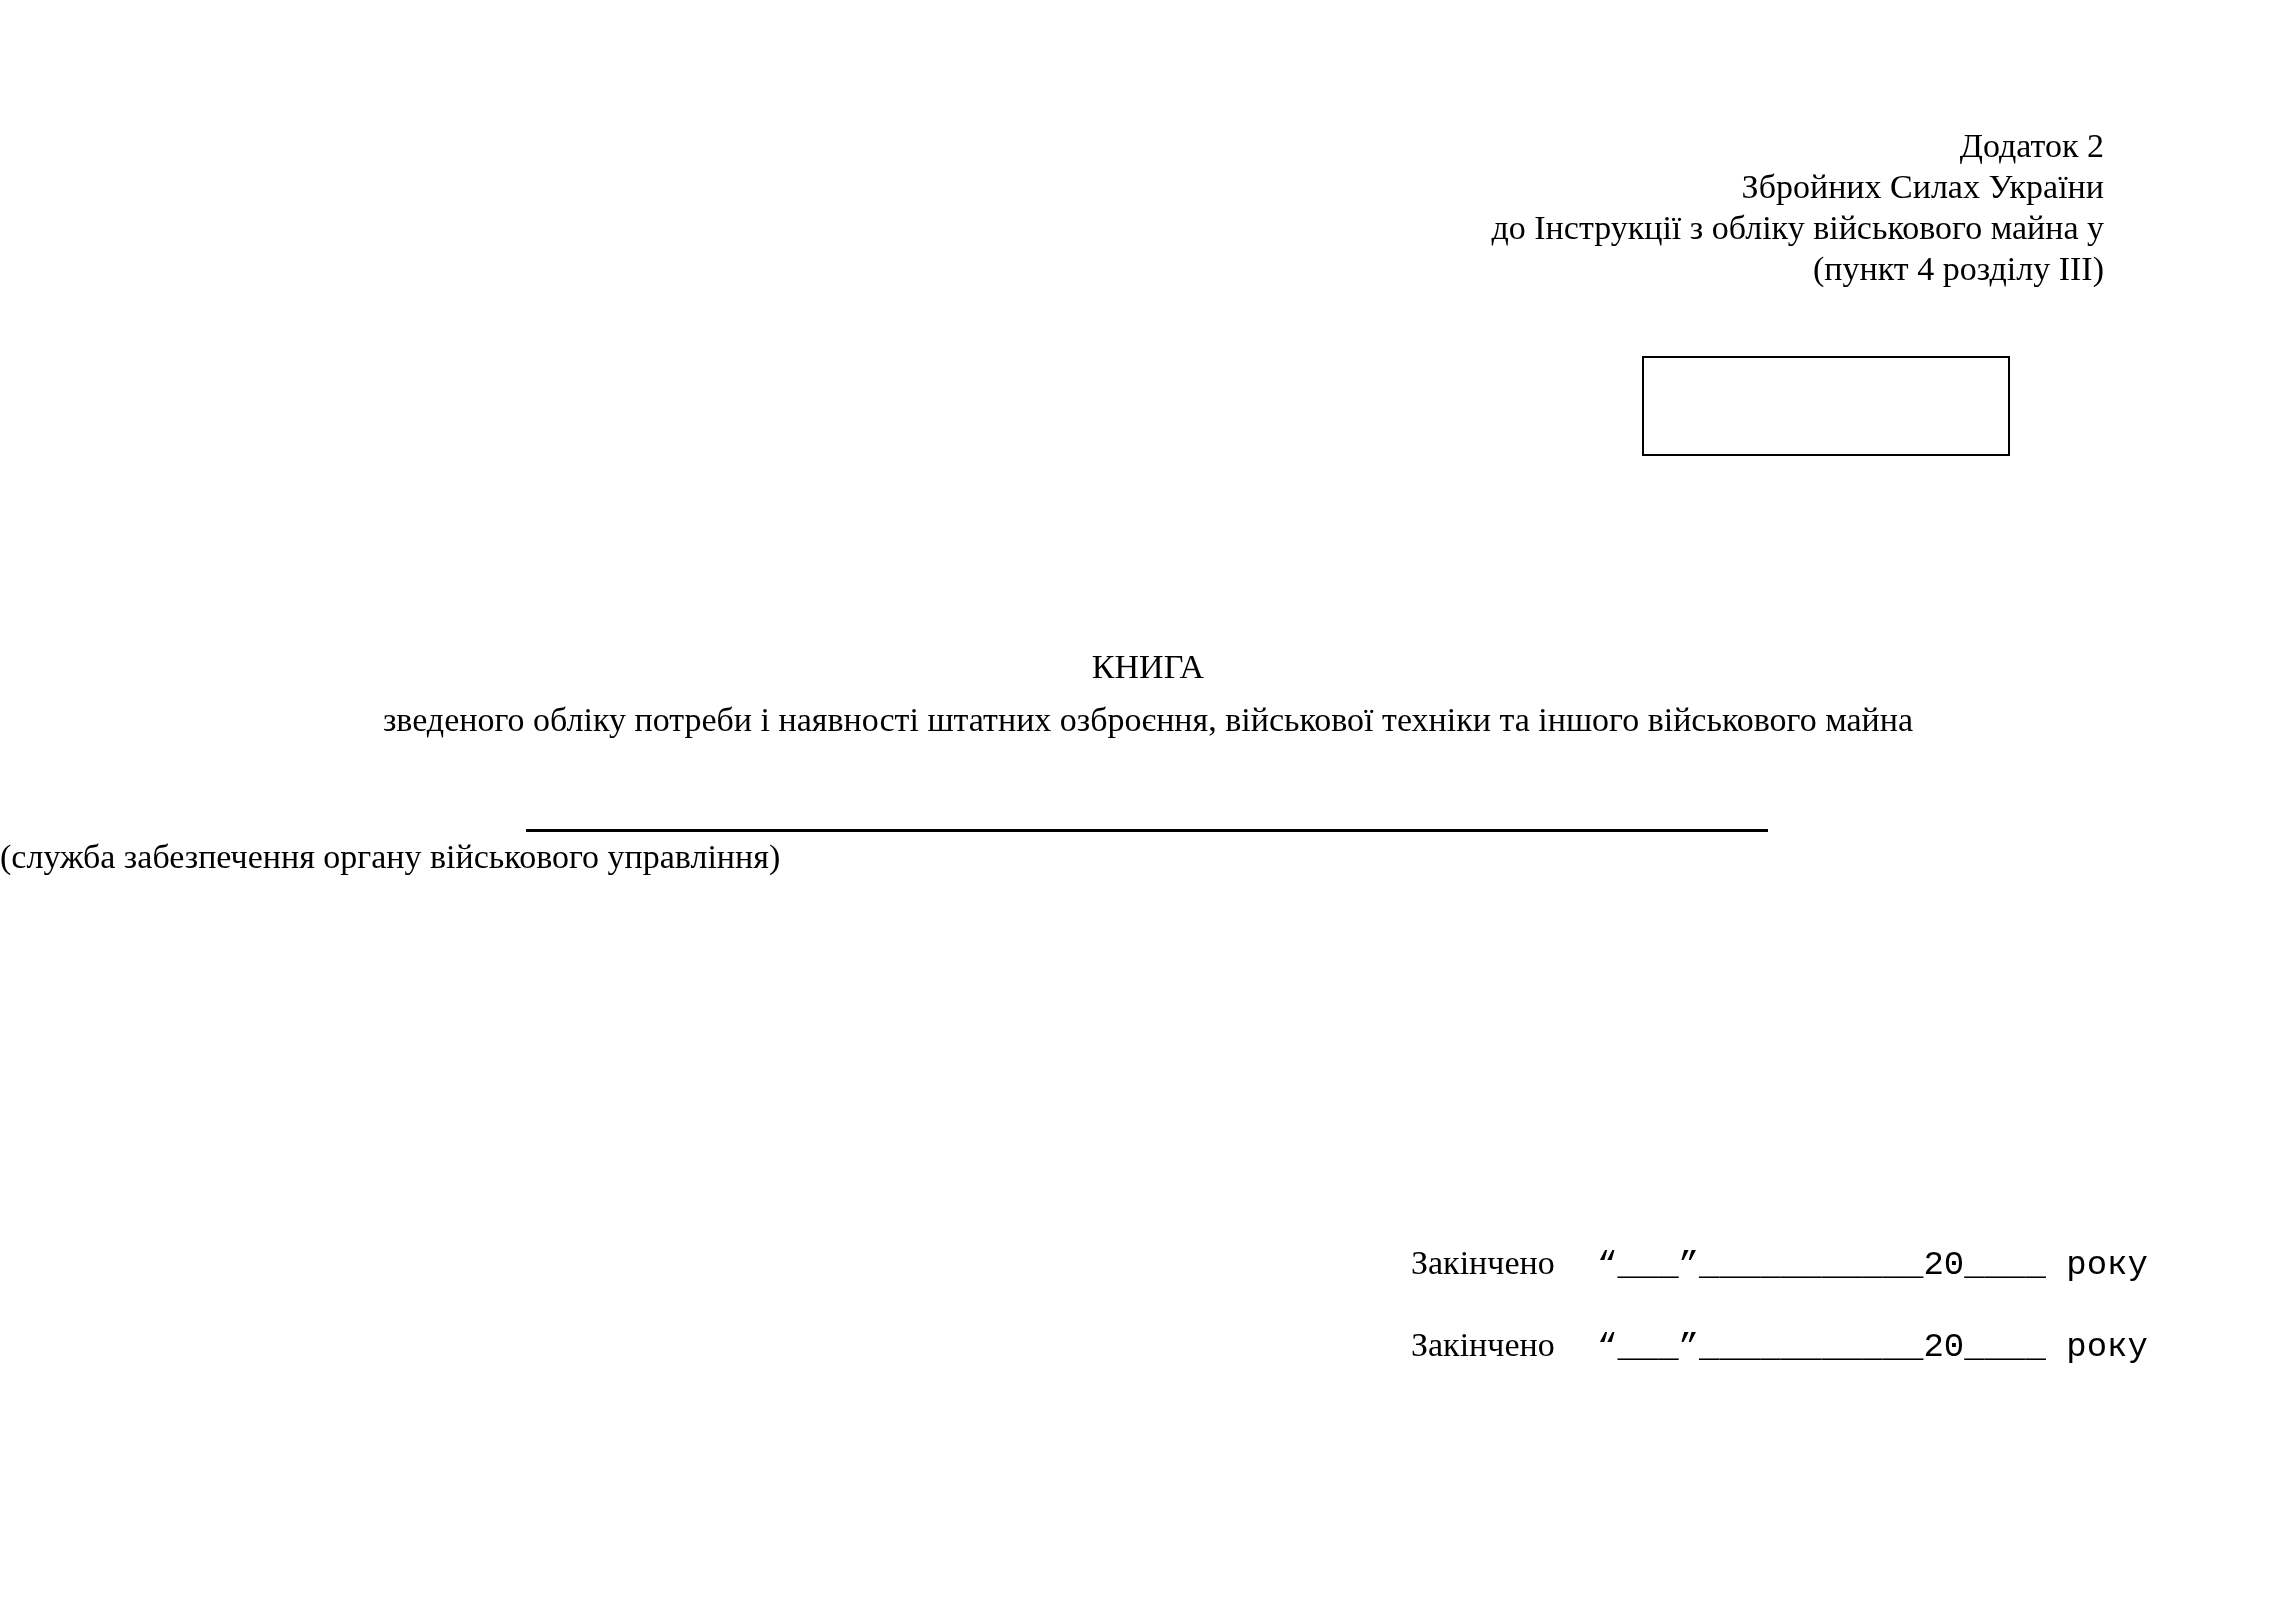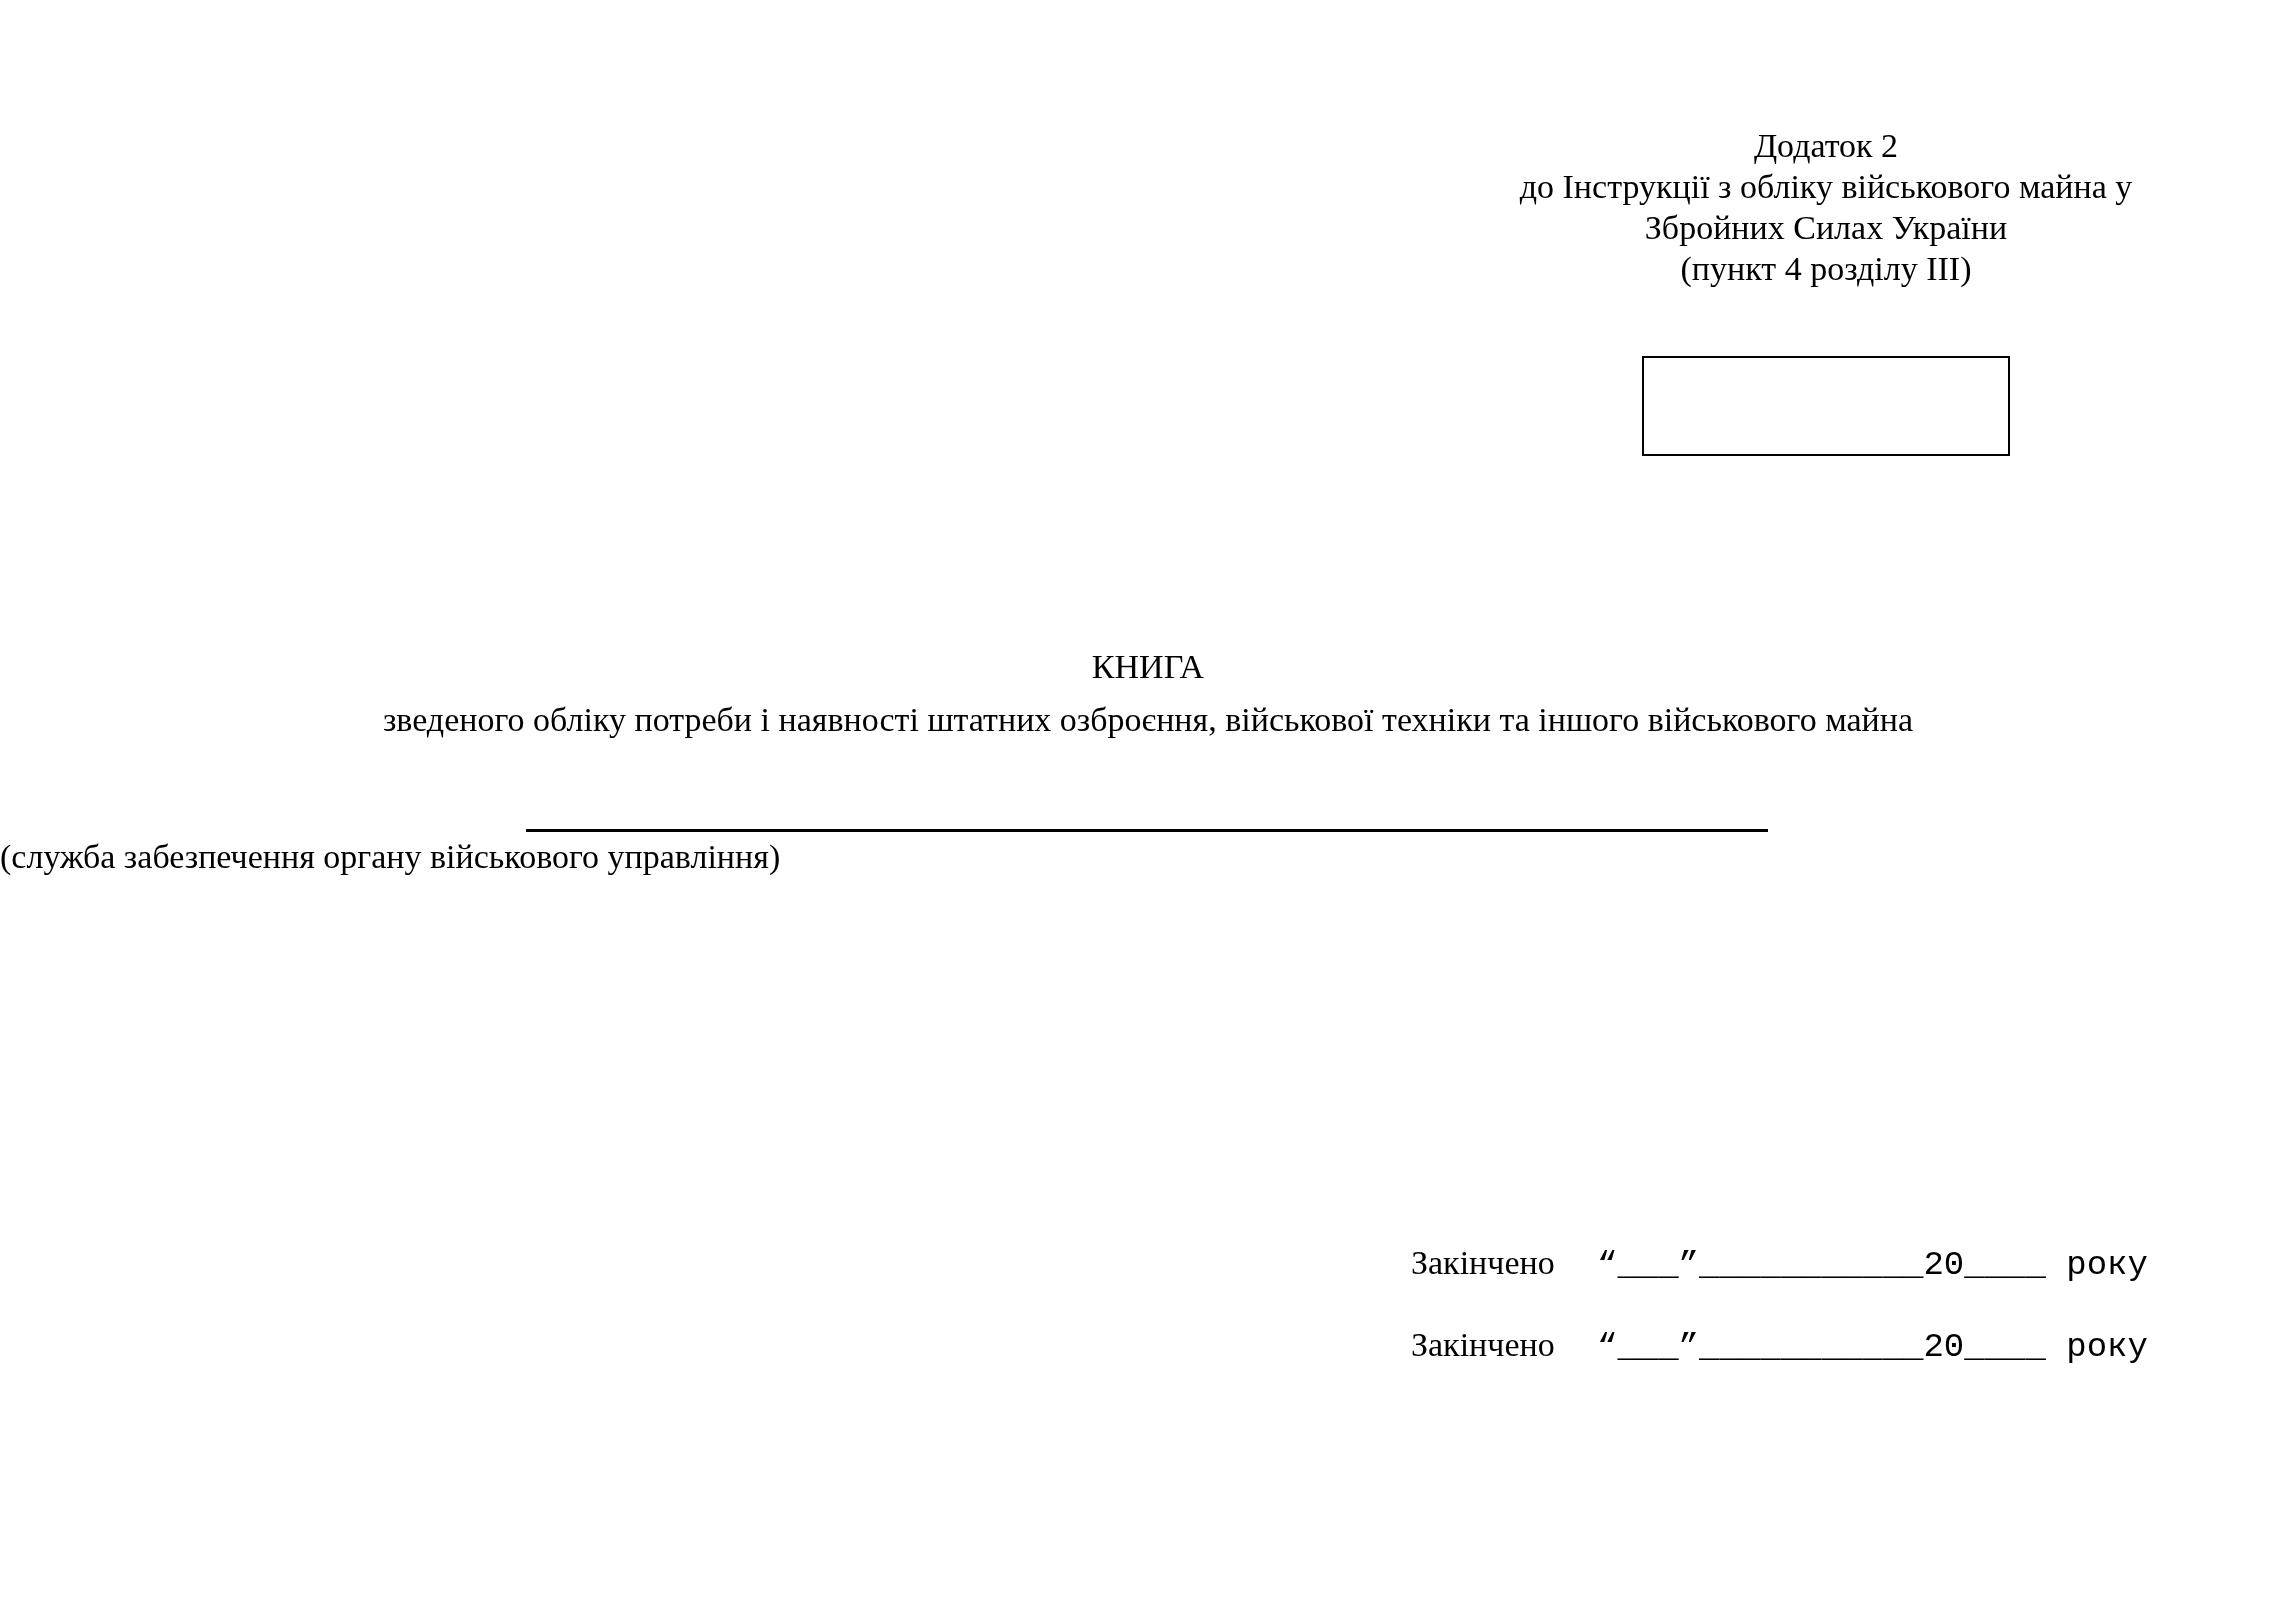--- a/index.html
+++ b/index.html
@@ -21,10 +21,10 @@
   
   .appendix-block {
     position: absolute;
-    left: 1477px;
+    left: 1406px;
     top: 125px;
     width: 698px;
-    text-align: center;
+    text-align: right;
     white-space: nowrap;
     font-family: Liberation Serif, serif;
   }

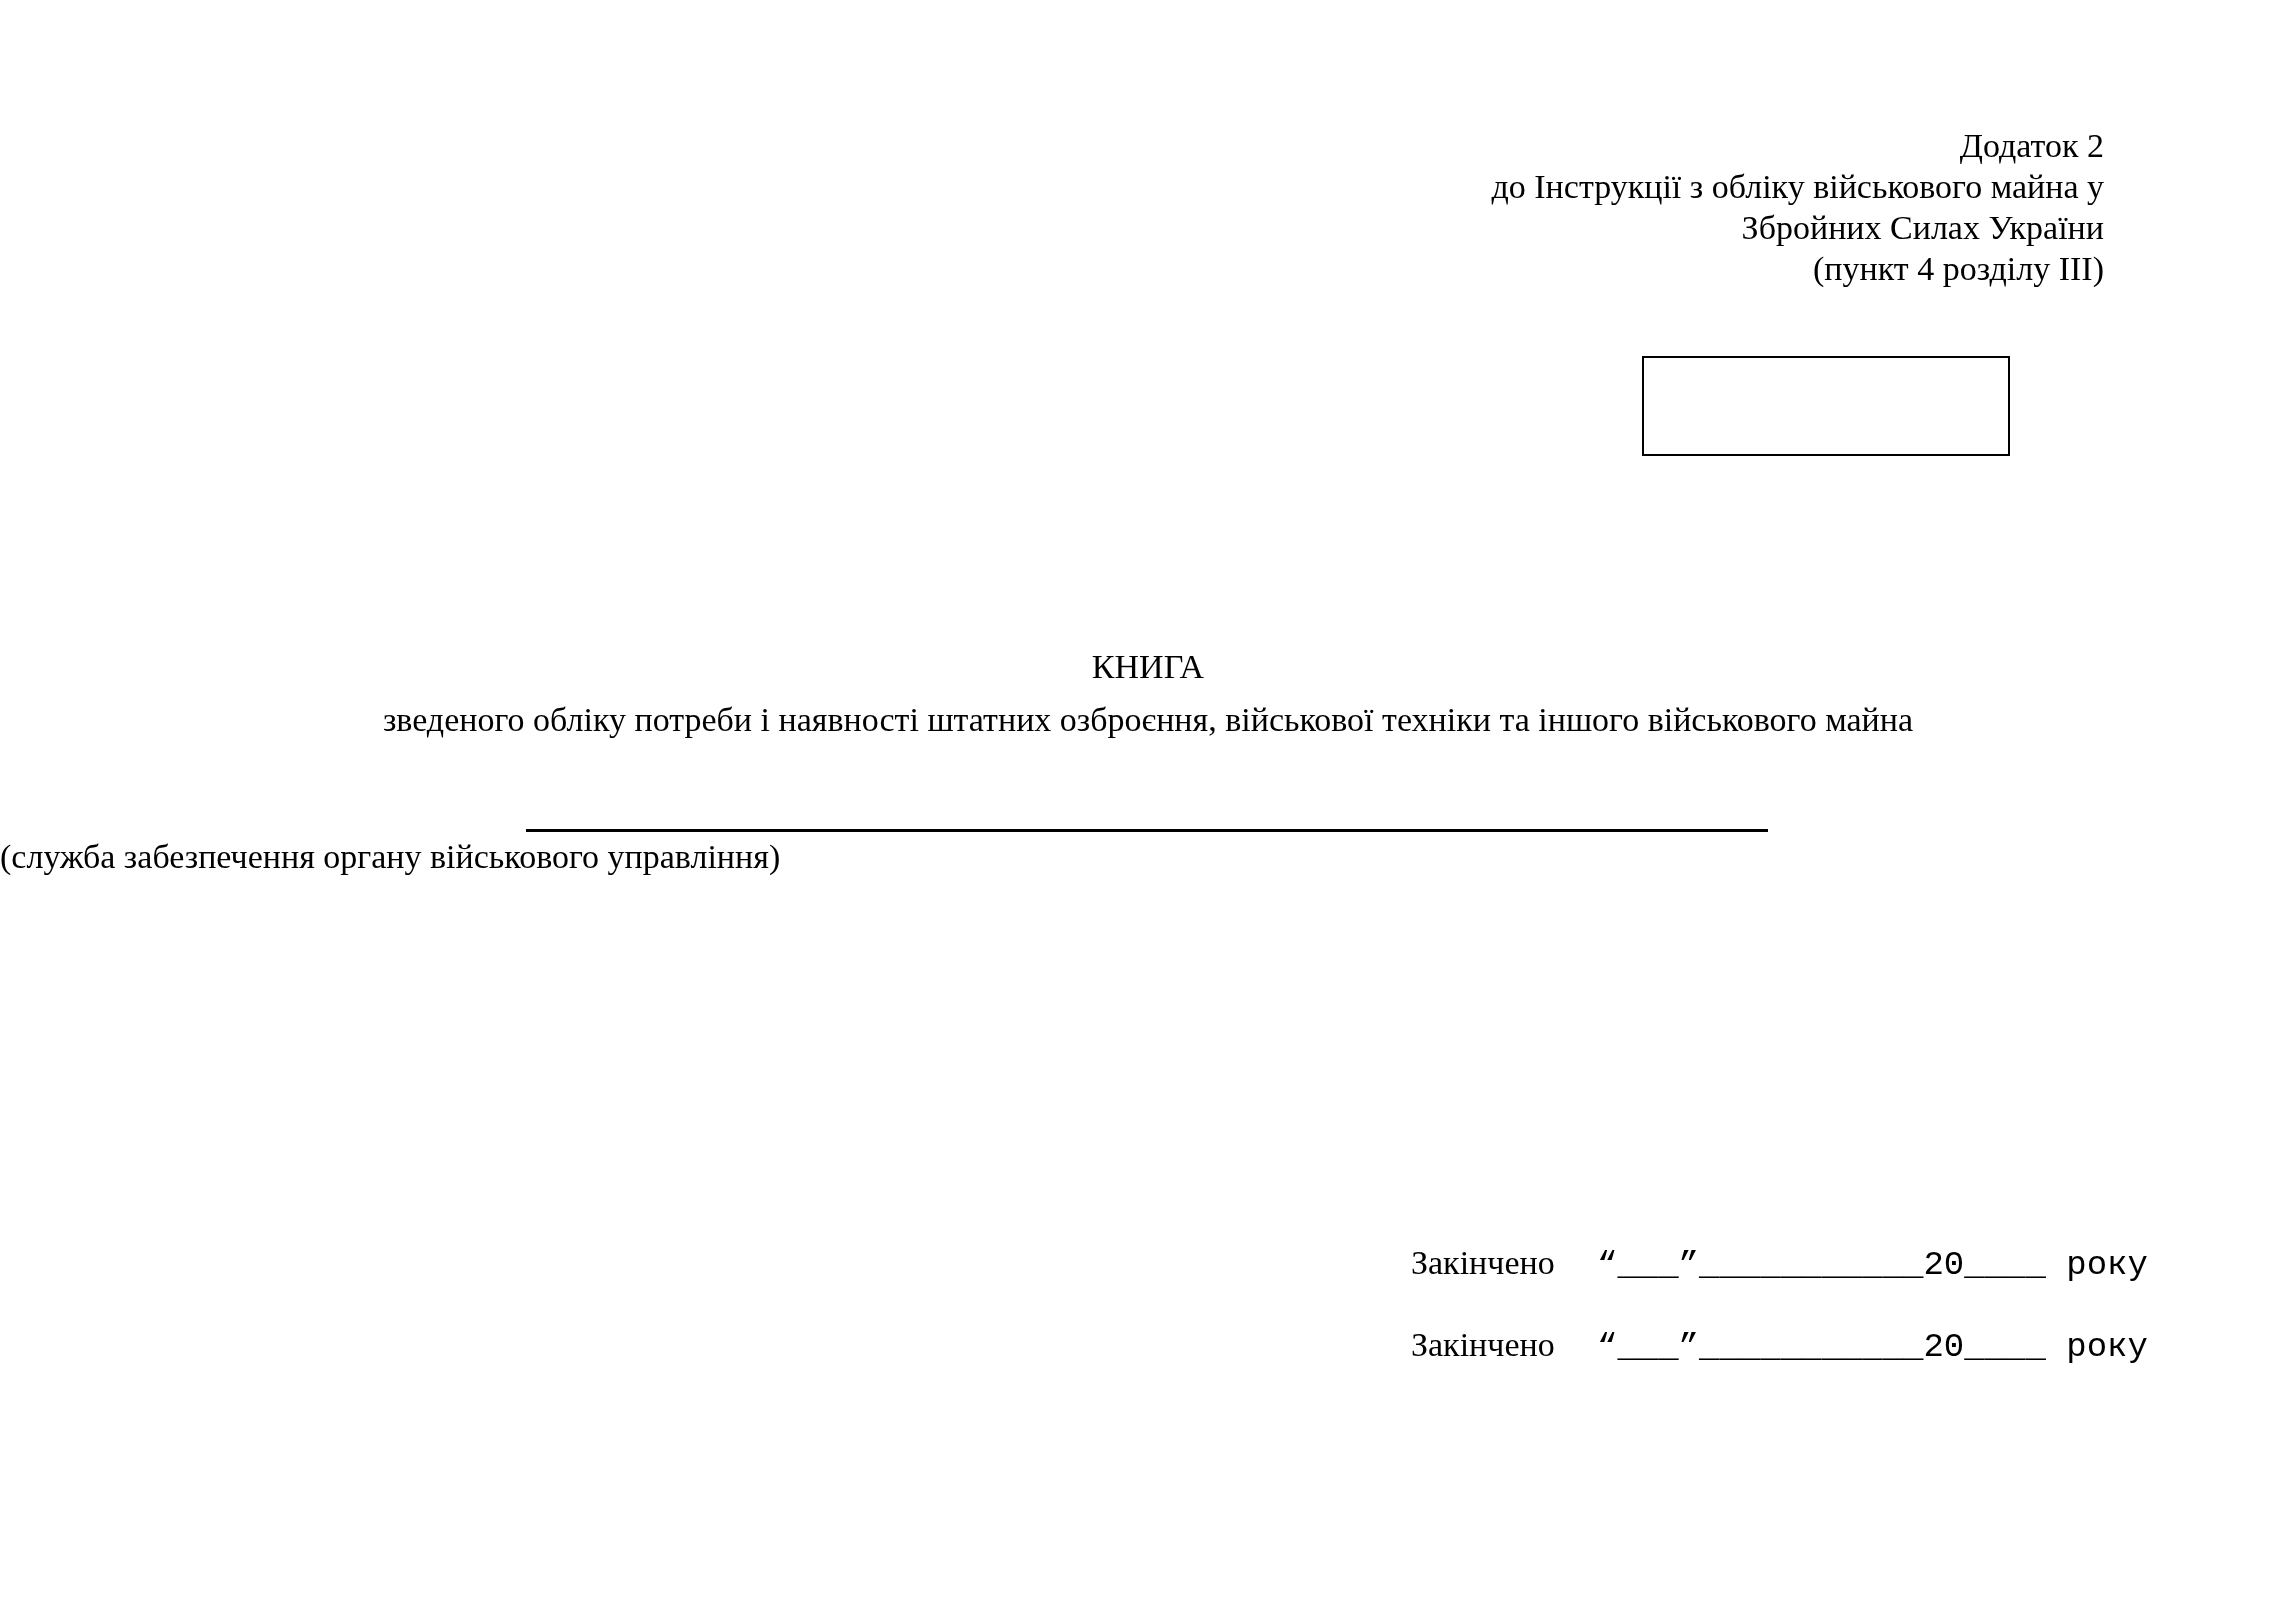--- a/index.html
+++ b/index.html
@@ -98,8 +98,8 @@
 
   <div class="appendix-block">
     <div>Додаток 2</div>
+    <div>Збройних Силах України</div>
     <div>до Інструкції з обліку військового майна у</div>
-    <div>Збройних Силах України</div>
     <div>(пункт 4 розділу III)</div>
   </div>
 

